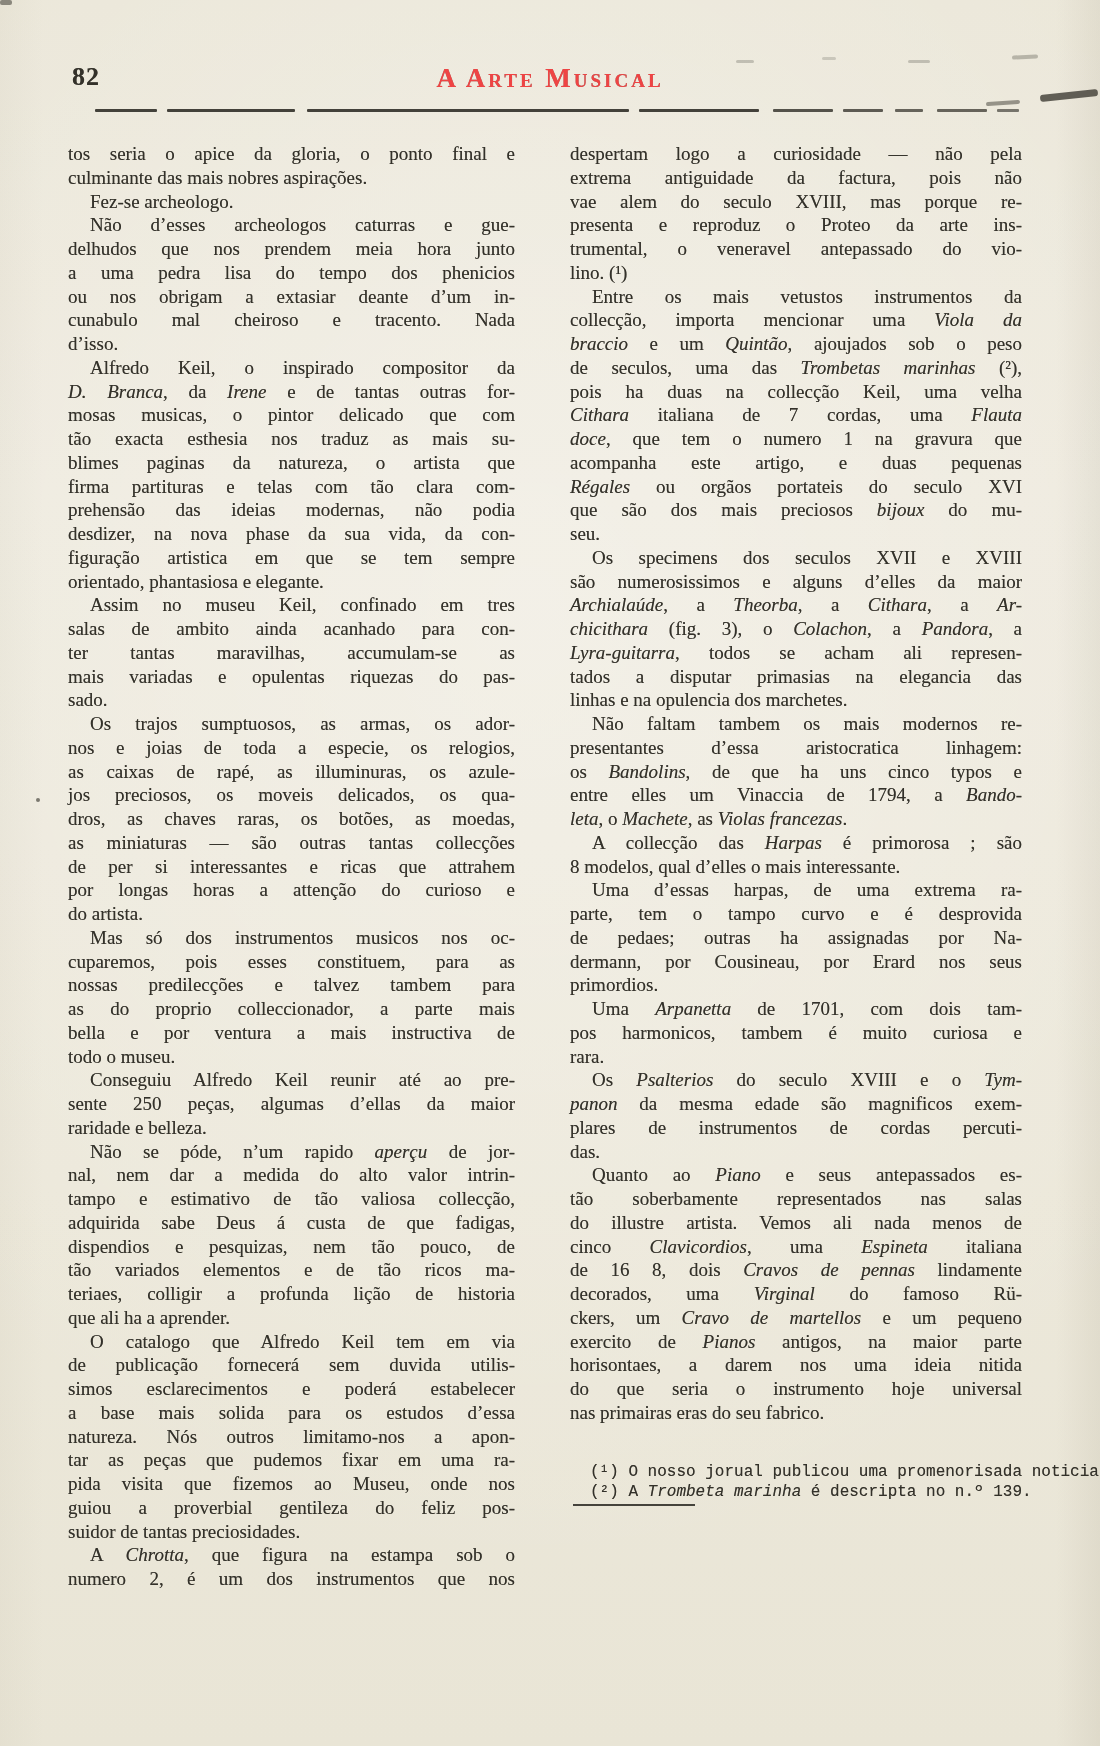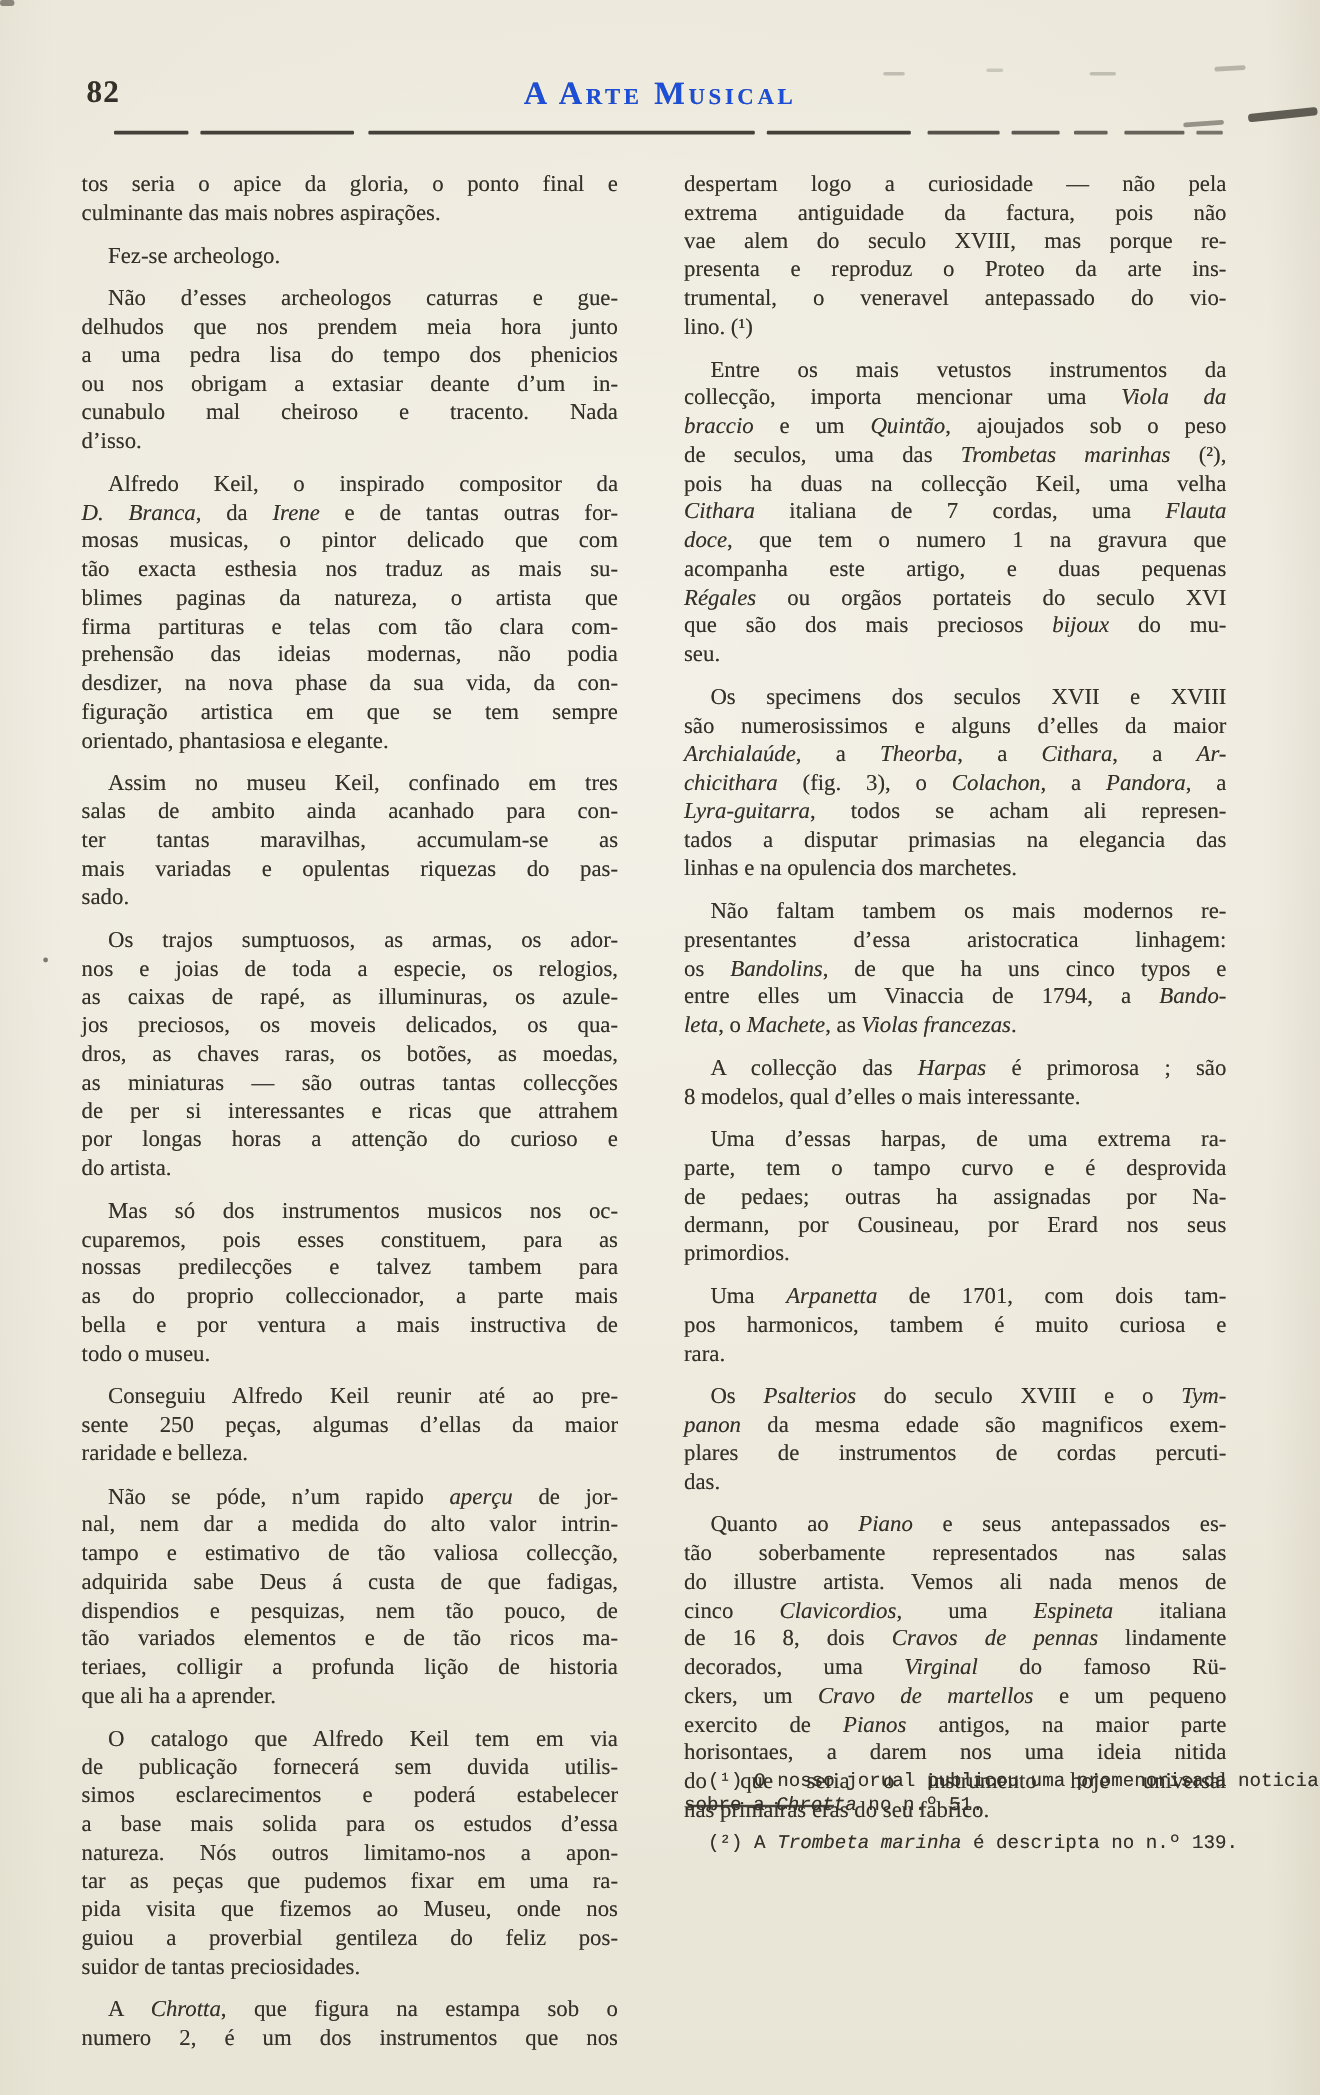--- a/index.html
+++ b/index.html
@@ -20,7 +20,7 @@
   }
   #page-title{
     position:absolute;left:0;top:63px;width:1100px;text-align:center;
-    font-variant:small-caps;font-size:27px;letter-spacing:3px;color:#1d4ed8;
+    font-variant:small-caps;font-size:27px;letter-spacing:3px;color:#ef4444;
   }
   #header-rule{position:absolute;left:95px;top:109px;height:4px;width:950px;}
   #header-rule .seg{position:absolute;top:0;height:2.6px;background:#43413a;border-radius:1px;}

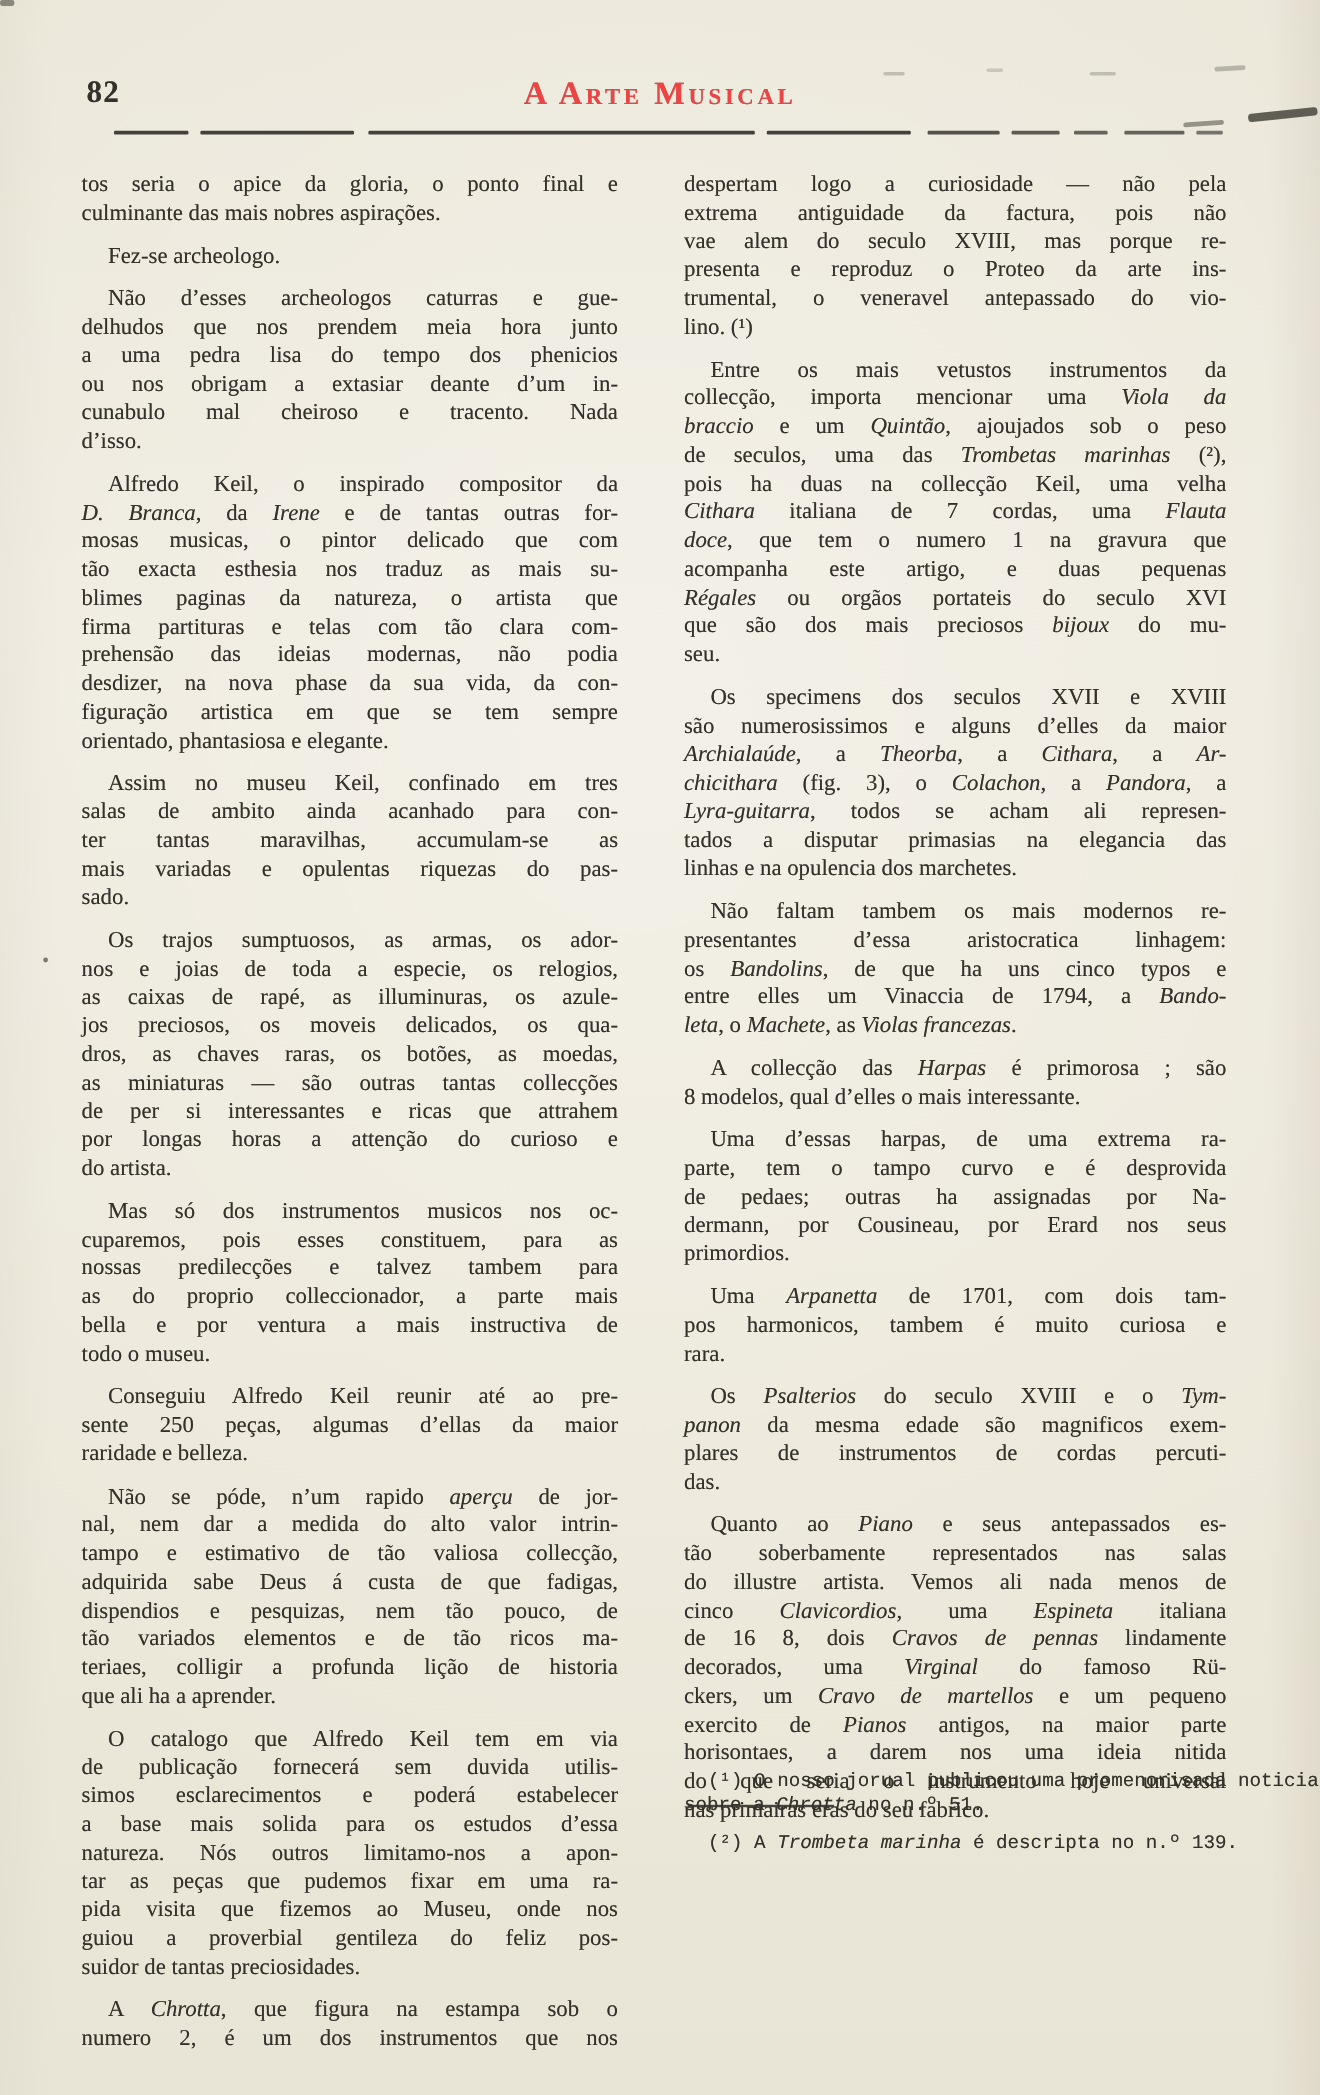--- a/index.html
+++ b/index.html
@@ -35,7 +35,7 @@
     text-shadow:0 0 .5px rgba(45,42,34,.5);
   }
   .line.end{text-align-last:left;}
-  .line.indent{text-indent:22px;margin-top:12px;}
+  .line.indent{text-indent:22px;}
   .line em{font-style:italic;}
 
   

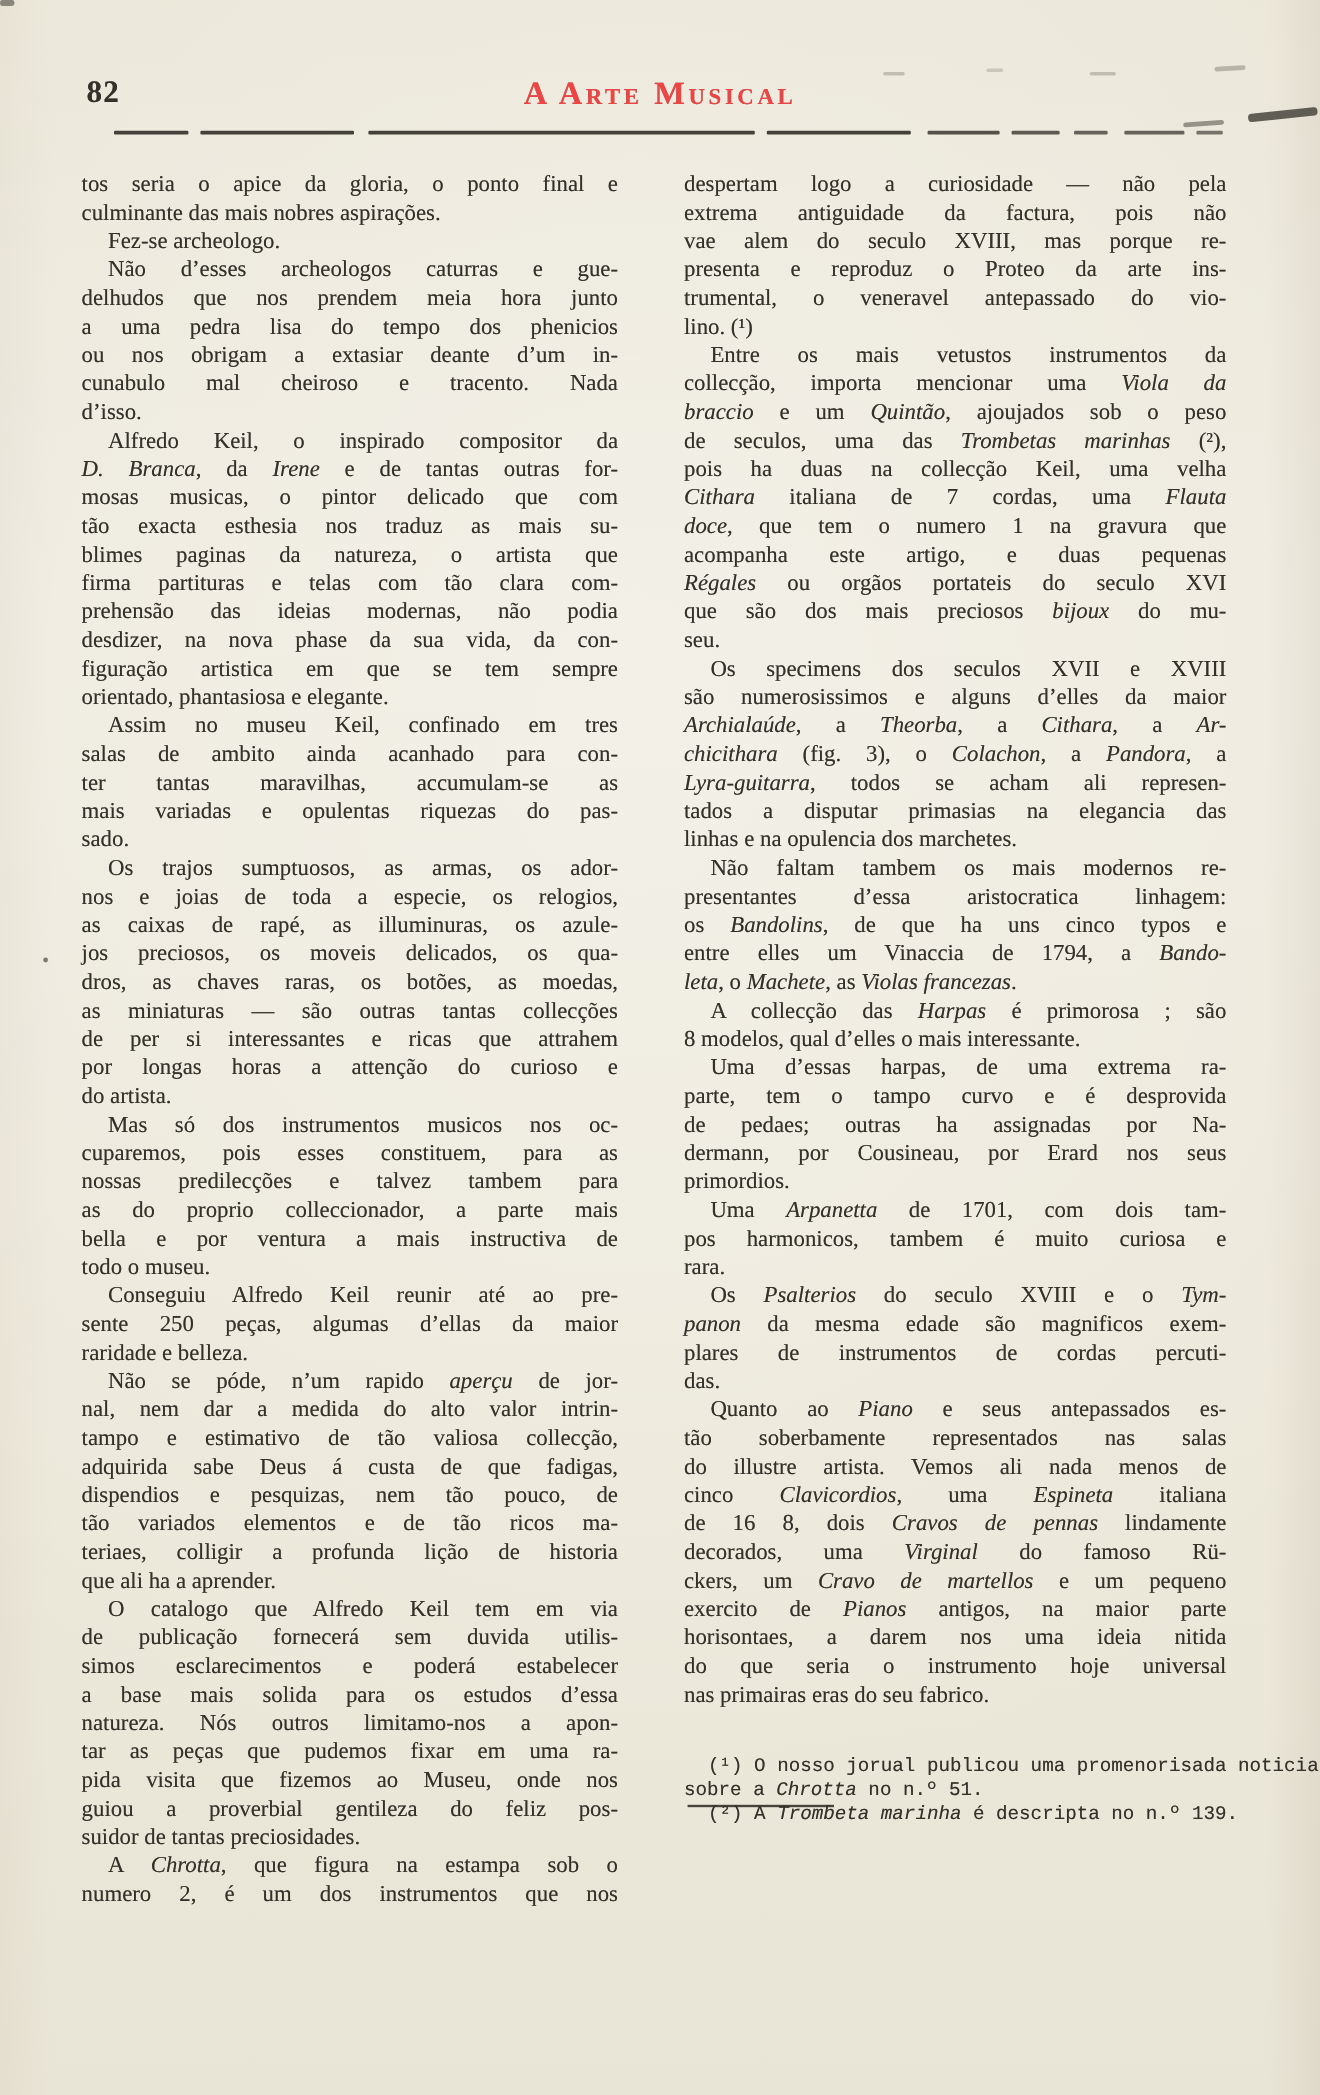--- a/index.html
+++ b/index.html
@@ -202,7 +202,6 @@
 <div id="footnote-separator"></div>
 <div id="footnotes">
     <div class="line indent"><span>(¹) O nosso jorual publicou uma promenorisada noticia</span></div>
-    <div class="line"><span>sobre a </span><em>Chrotta</em><span> no n.º 51.</span></div>
     <div class="line indent"><span>(²) A </span><em>Trombeta marinha</em><span> é descripta no n.º 139.</span></div>
   </div>
 

